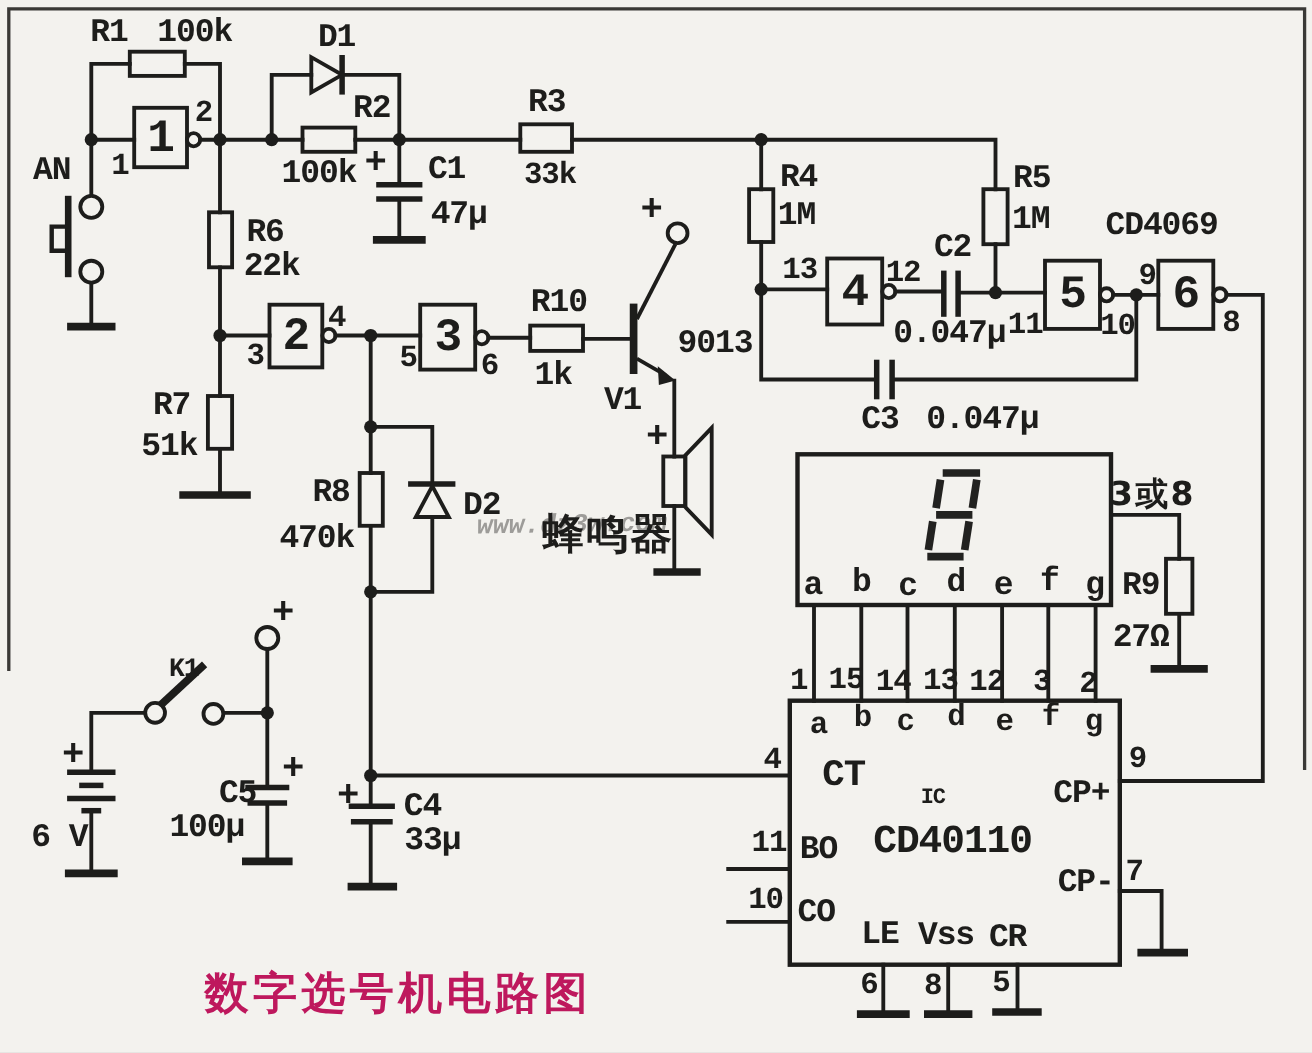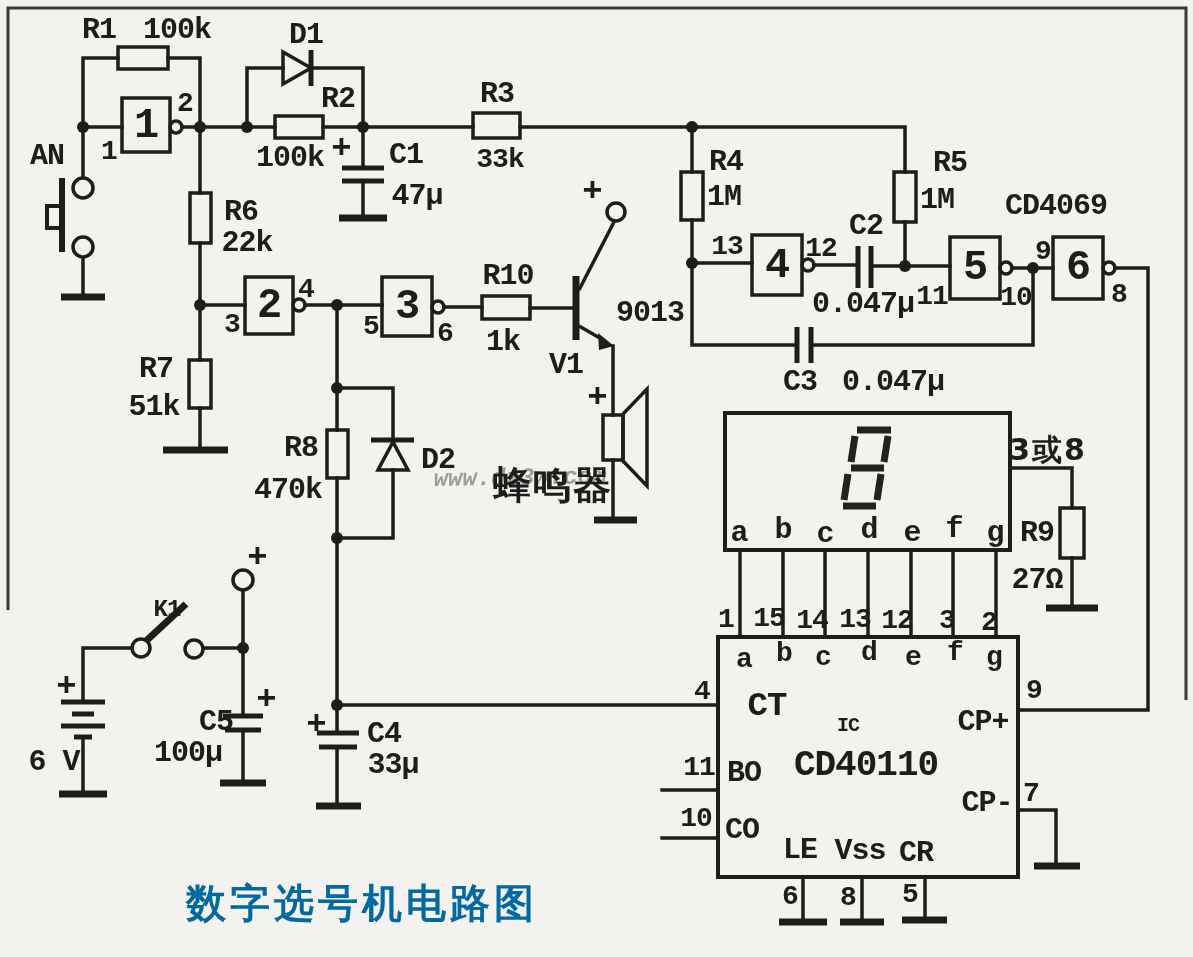--- a/index.html
+++ b/index.html
@@ -275,7 +275,7 @@
       <div class="lbl cjk" style="left: 553px; top: 485px; font-size: 38px;">蜂鸣器</div>
       <div class="lbl" style="left: 726px; top: 162px; font-size: 30px;">R4</div>
       <div class="lbl" style="left: 724px; top: 197px; font-size: 30px;">1M</div>
-      <div class="lbl" style="left: 938px; top: 163px; font-size: 30px; margin-left: 12px;">R5</div>
+      <div class="lbl" style="left: 938px; top: 163px; font-size: 30px;">R5</div>
       <div class="lbl" style="left: 937px; top: 200px; font-size: 30px;">1M</div>
       <div class="lbl" style="left: 1056px; top: 206px; font-size: 30px;">CD4069</div>
       <div class="lbl" style="left: 727px; top: 247px; font-size: 28px;">13</div>

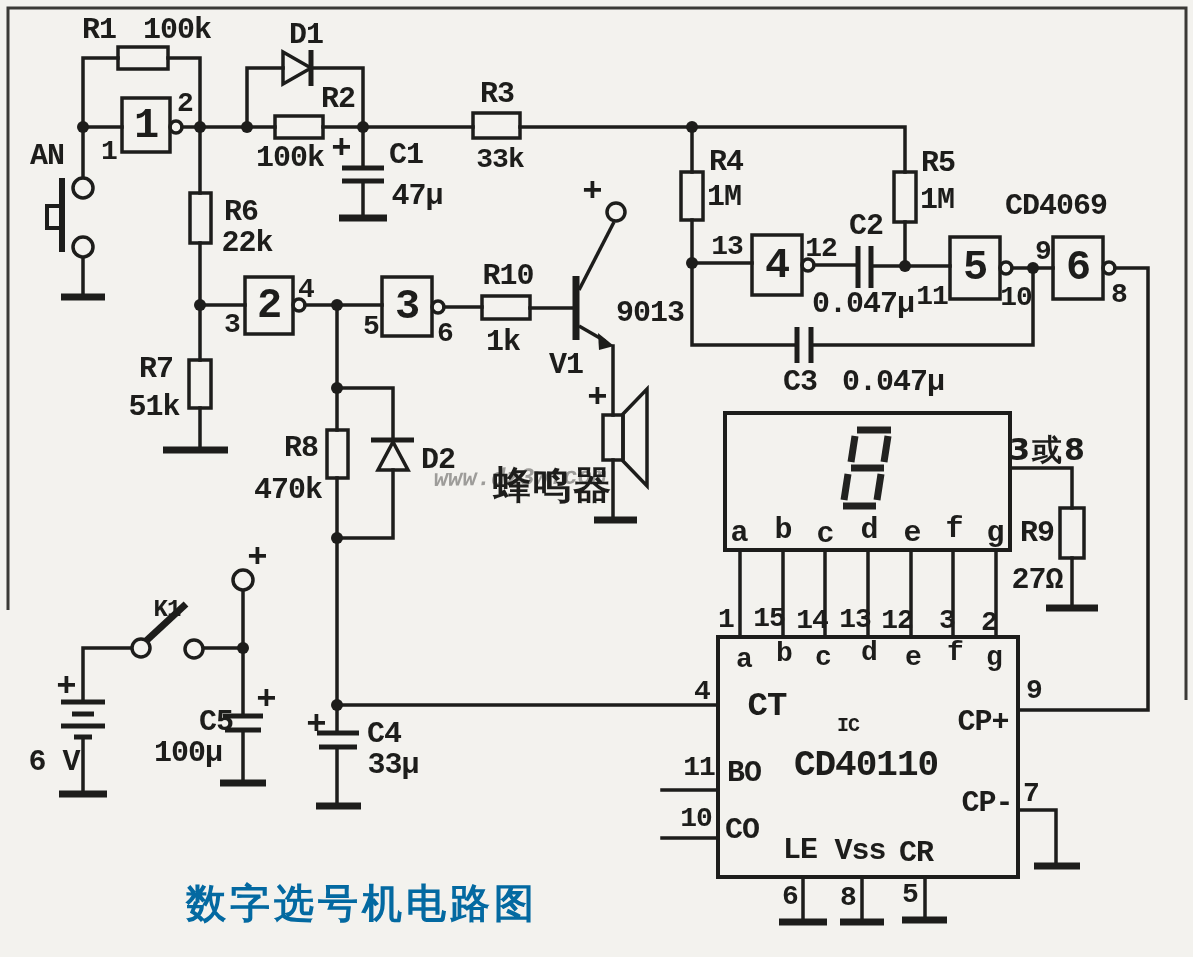--- a/index.html
+++ b/index.html
@@ -19,7 +19,7 @@
   .title-label{
     position:absolute;transform:translate(-50%,-50%);
     font-family:"DejaVu Sans","Liberation Sans",sans-serif;
-    font-weight:700;font-size:40px;color:#0369a1;letter-spacing:4px;
+    font-weight:700;font-size:40px;color:#be185d;letter-spacing:4px;
     white-space:nowrap;z-index:3;
   }
   .watermark-label{

